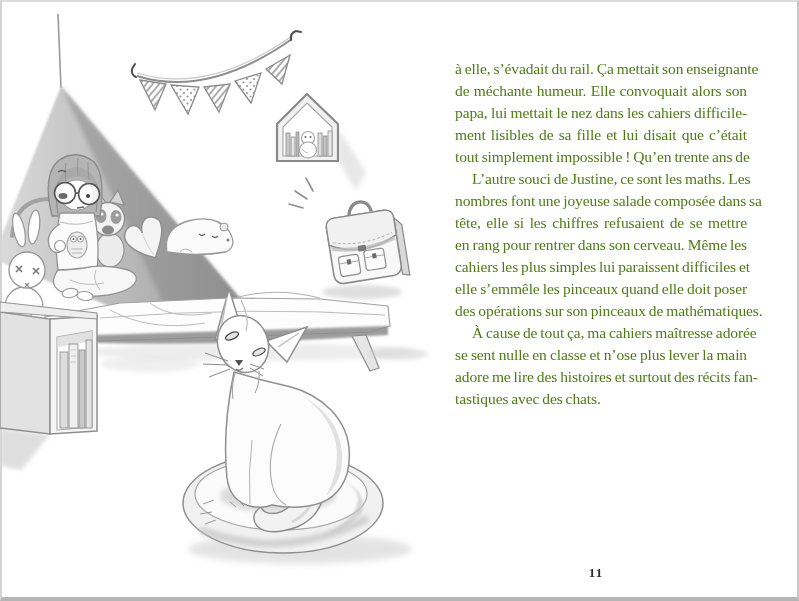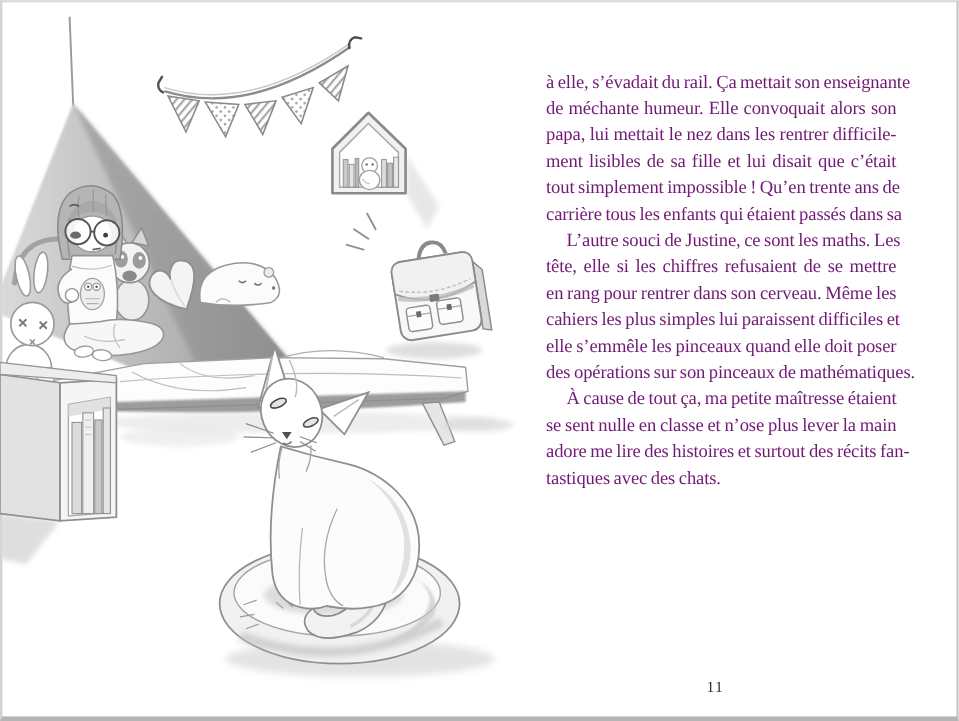--- a/index.html
+++ b/index.html
@@ -16,7 +16,7 @@
   .page-right{position:absolute;left:440px;top:0;width:359px;height:601px;}
   .text-block{position:absolute;left:15px;top:58px;width:292px;}
   .line{
-    font-size:15.5px;line-height:22px;color:#701a75;
+    font-size:15.5px;line-height:22px;color:#4d7c0f;
     letter-spacing:-0.1px;word-spacing:-0.8px;
     text-align:justify;text-align-last:justify;white-space:nowrap;
   }

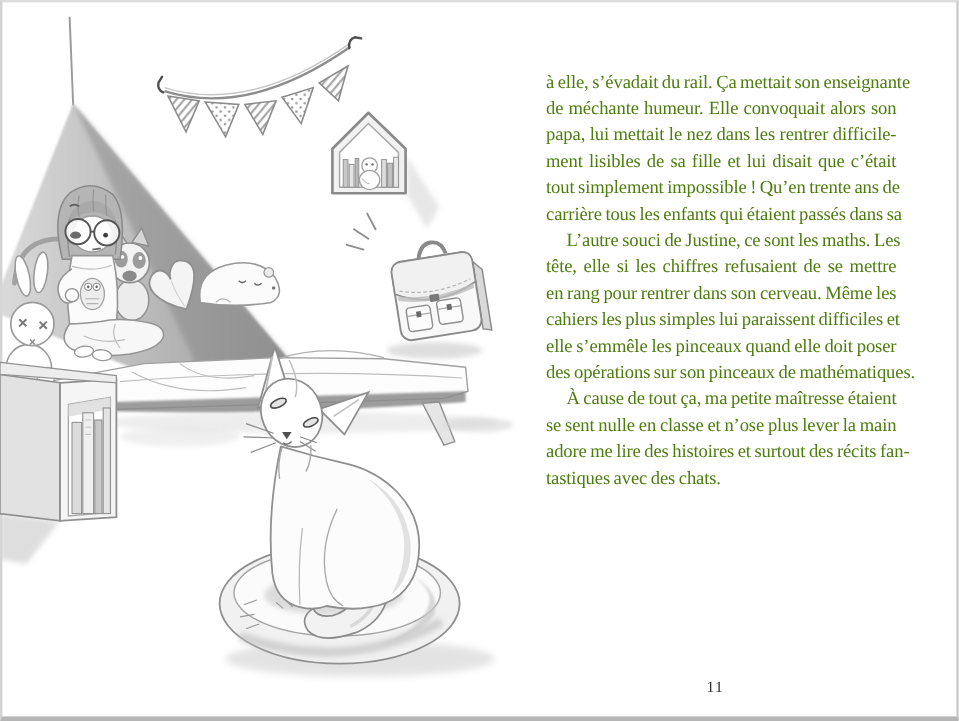--- a/index.html
+++ b/index.html
@@ -254,7 +254,7 @@
   <div class="text-block">
     <div class="line">à elle, s’évadait du rail. Ça mettait son enseignante</div>
     <div class="line">de méchante humeur. Elle convoquait alors son</div>
-    <div class="line">papa, lui mettait le nez dans les rentrer difficile-</div>
+    <div class="line">papa, lui mettait le nez dans les cahiers difficile-</div>
     <div class="line">ment lisibles de sa fille et lui disait que c’était</div>
     <div class="line">tout simplement impossible ! Qu’en trente ans de</div>
     <div class="line">carrière tous les enfants qui étaient passés dans sa</div>

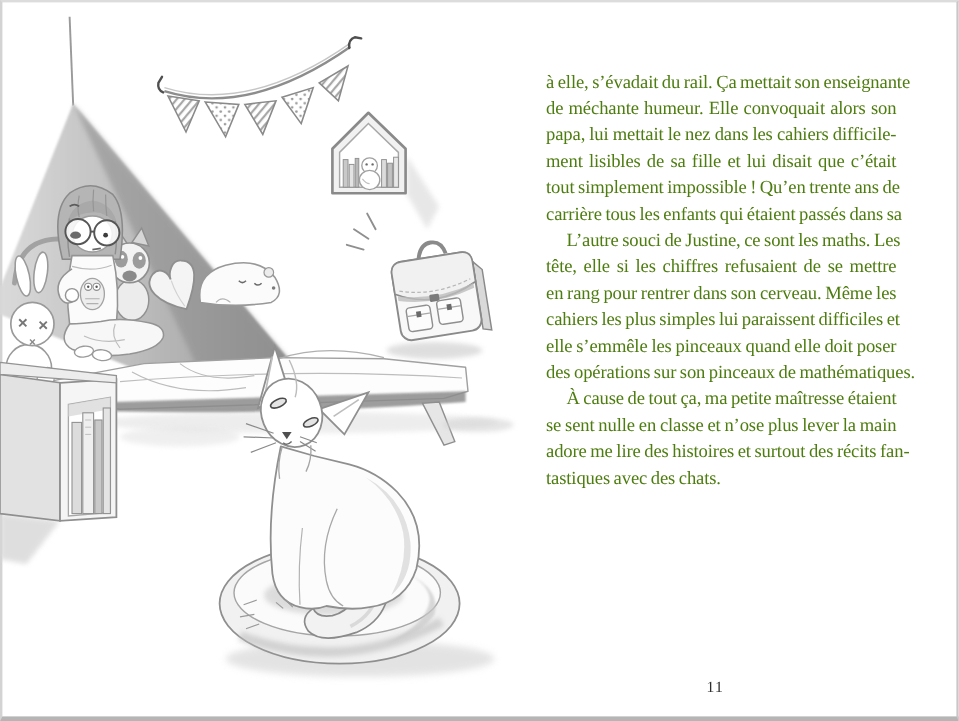--- a/index.html
+++ b/index.html
@@ -257,7 +257,6 @@
     <div class="line">papa, lui mettait le nez dans les cahiers difficile-</div>
     <div class="line">ment lisibles de sa fille et lui disait que c’était</div>
     <div class="line">tout simplement impossible ! Qu’en trente ans de</div>
-    <div class="line">carrière tous les enfants qui étaient passés dans sa</div>
     <div class="line indent">L’autre souci de Justine, ce sont les maths. Les</div>
     <div class="line">tête, elle si les chiffres refusaient de se mettre</div>
     <div class="line">en rang pour rentrer dans son cerveau. Même les</div>

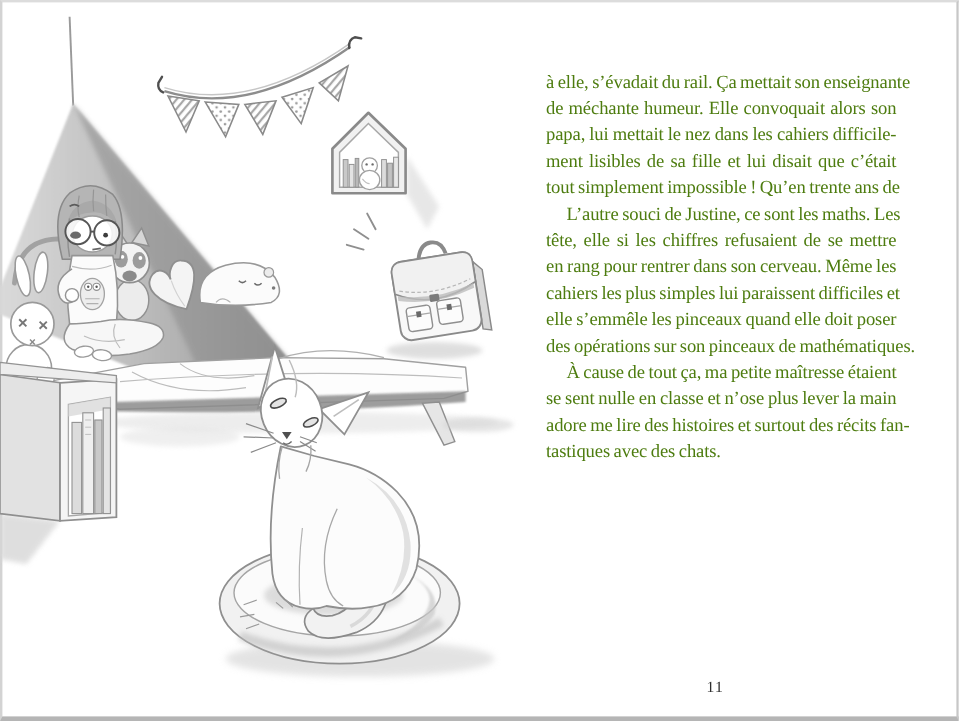--- a/index.html
+++ b/index.html
@@ -258,6 +258,7 @@
     <div class="line">ment lisibles de sa fille et lui disait que c’était</div>
     <div class="line">tout simplement impossible ! Qu’en trente ans de</div>
     <div class="line indent">L’autre souci de Justine, ce sont les maths. Les</div>
+    <div class="line">nombres font une joyeuse salade composée dans sa</div>
     <div class="line">tête, elle si les chiffres refusaient de se mettre</div>
     <div class="line">en rang pour rentrer dans son cerveau. Même les</div>
     <div class="line">cahiers les plus simples lui paraissent difficiles et</div>

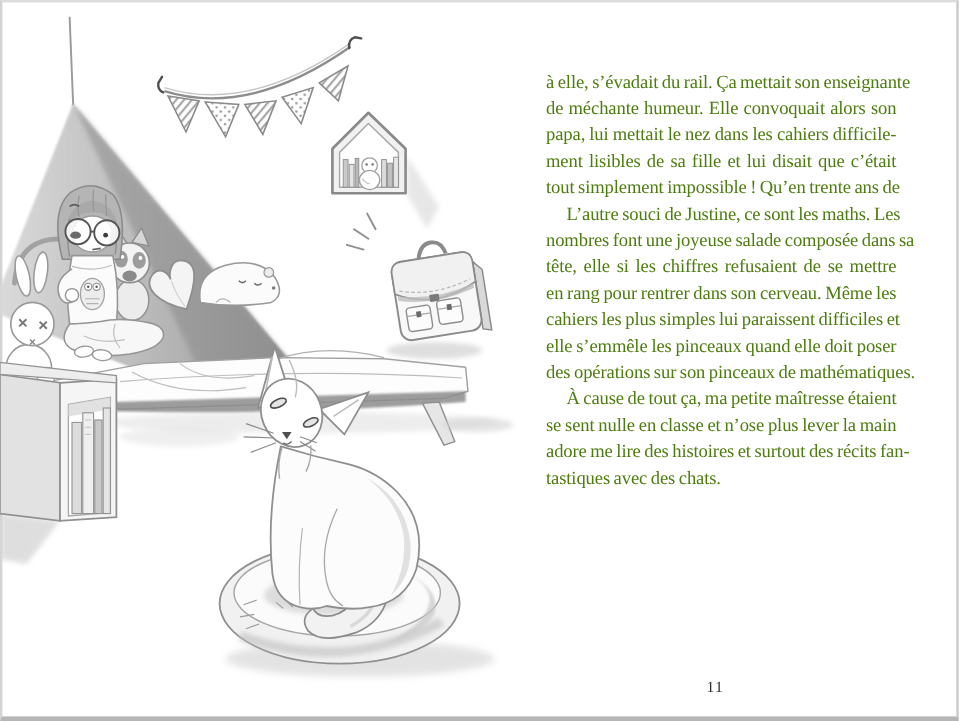--- a/index.html
+++ b/index.html
@@ -264,7 +264,7 @@
     <div class="line">cahiers les plus simples lui paraissent difficiles et</div>
     <div class="line">elle s’emmêle les pinceaux quand elle doit poser</div>
     <div class="line para-end">des opérations sur son pinceaux de mathématiques.</div>
-    <div class="line indent">À cause de tout ça, ma petite maîtresse étaient</div>
+    <div class="line indent">À cause de tout ça, ma cahiers maîtresse adorée</div>
     <div class="line">se sent nulle en classe et n’ose plus lever la main</div>
     <div class="line">adore me lire des histoires et surtout des récits fan-</div>
     <div class="line para-end">tastiques avec des chats.</div>

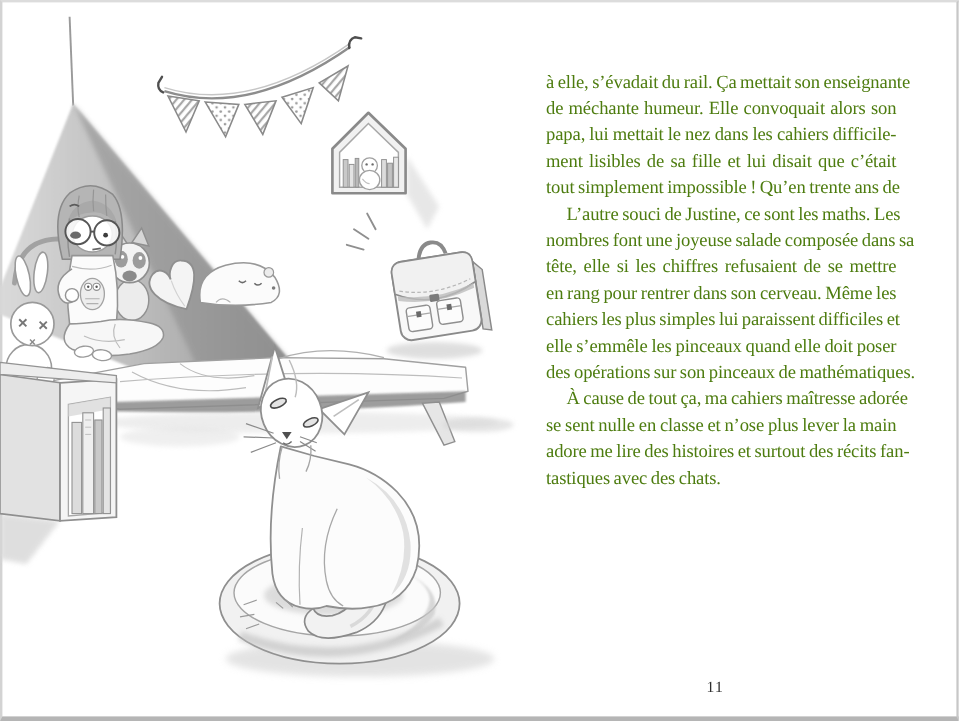--- a/index.html
+++ b/index.html
@@ -24,7 +24,7 @@
   .line.indent{text-indent:17px;}
   .page-number{
     position:absolute;left:10px;top:565px;width:292px;text-align:center;
-    font-size:13px;color:#2d2d2d;letter-spacing:1px;
+    font-size:13px;color:#2d2d2d;letter-spacing:1px;font-weight:bold;
   }
   svg{display:block;}
 </style>

